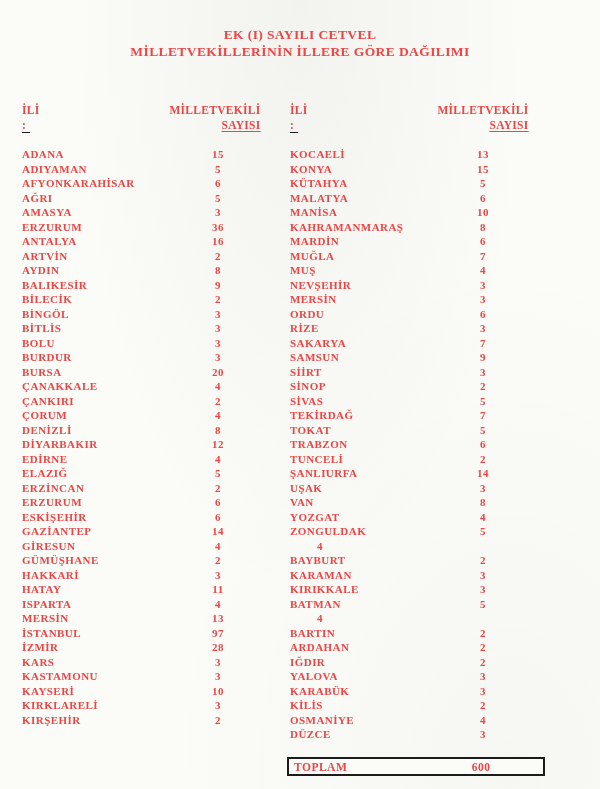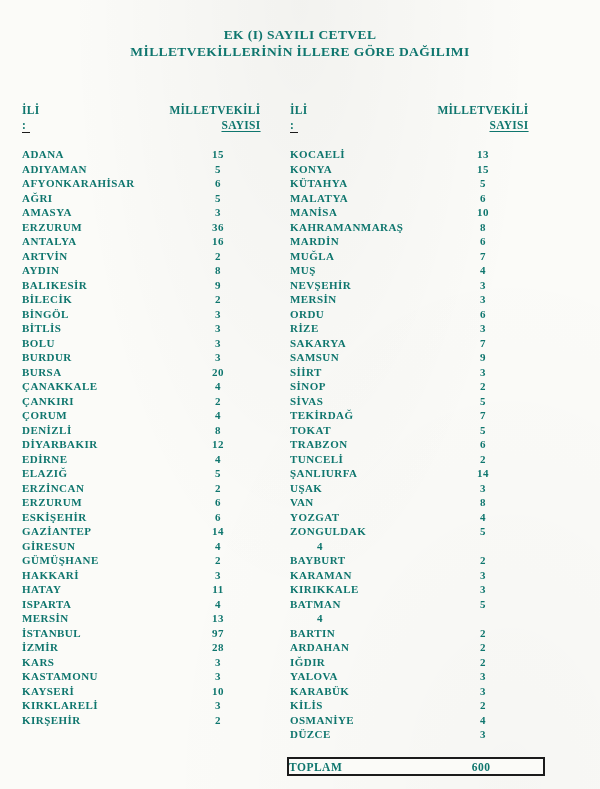--- a/index.html
+++ b/index.html
@@ -8,7 +8,7 @@
     width:600px; height:789px;
     background:#fbfbf8;
     font-family:"Liberation Serif", serif;
-    color:#0f766e;
+    color:#ef4444;
     font-weight:700;
     overflow:hidden;
   }

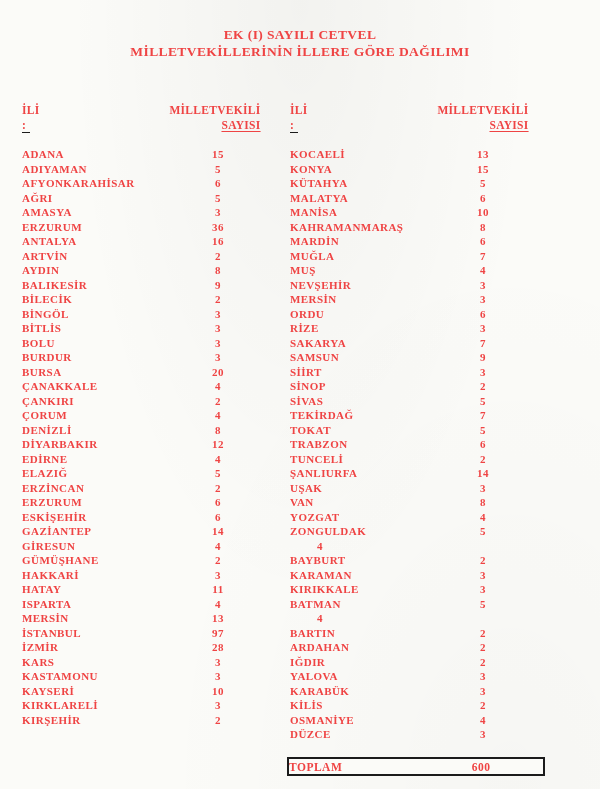--- a/index.html
+++ b/index.html
@@ -54,7 +54,7 @@
     display:flex; align-items:center;
     font-size:11.5px; letter-spacing:0.5px;
   }
-  .total-box .label { }
+  .total-box .label { padding-left:5px; }
   .total-box .value { position:absolute; left:192px; transform:translateX(-50%); }
 </style>
 </head>

